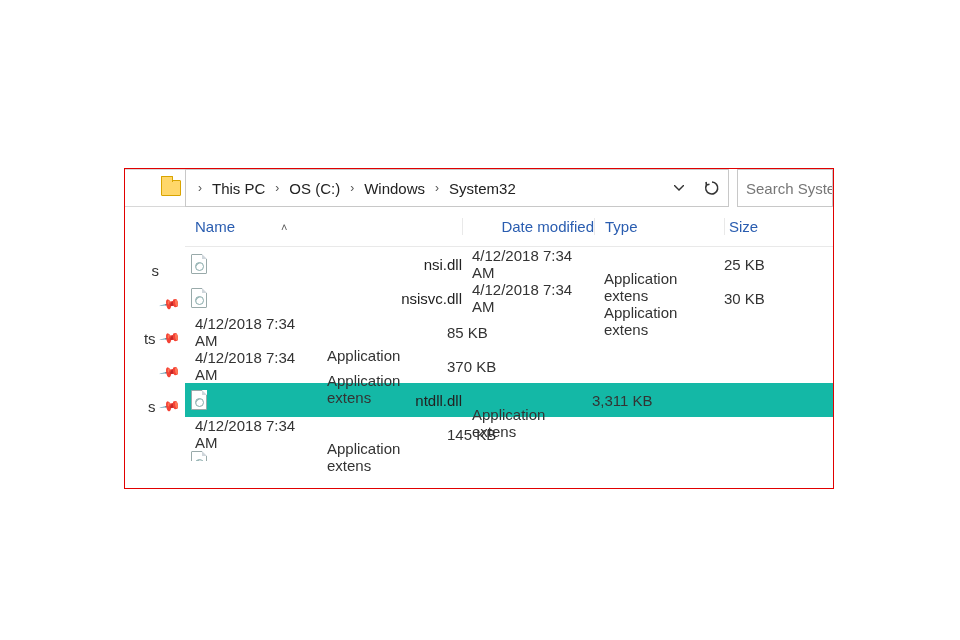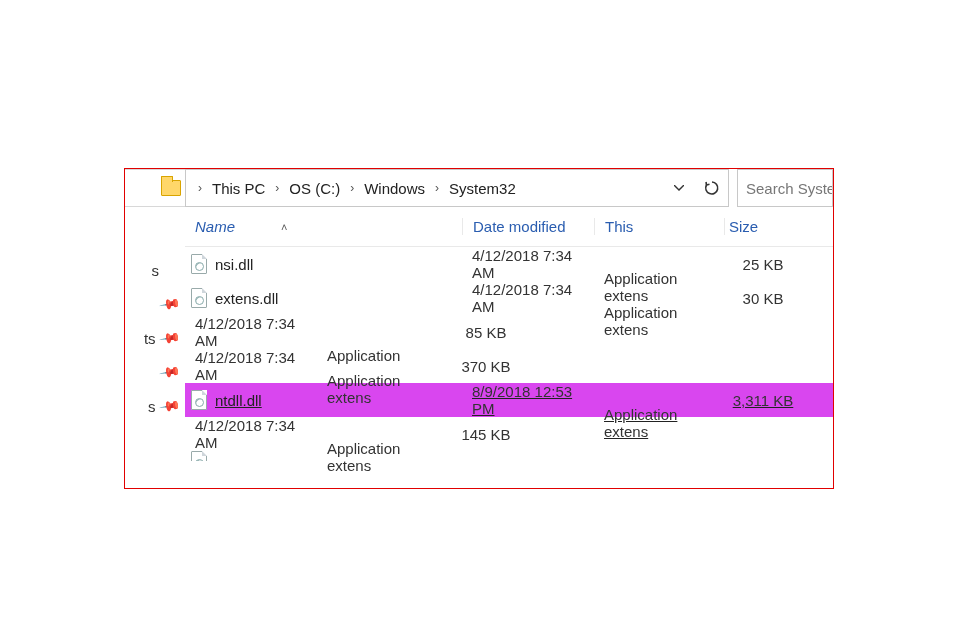--- a/index.html
+++ b/index.html
@@ -144,7 +144,7 @@
     color: #2a5db0;
     font-size: 15px;
   }
-  .col-name { width: 277px; padding-left: 10px; display:flex; align-items:center; gap:6px;font-style:italic;}
+  .col-name { width: 277px; padding-left: 10px; display:flex; align-items:center; gap:6px;}
   .col-date { width: 132px; border-left: 1px solid #e9e9e9; padding-left: 10px;}
   .col-type { width: 130px; border-left: 1px solid #e9e9e9; padding-left: 10px;}
   .col-size { width: 86px;  border-left: 1px solid #e9e9e9; padding-left: 4px;}

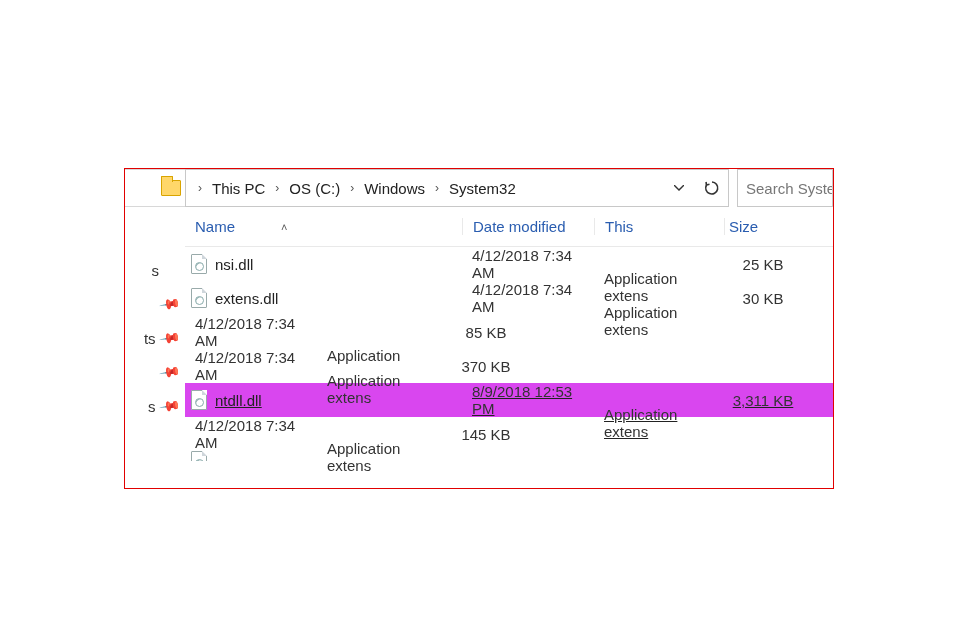--- a/index.html
+++ b/index.html
@@ -145,7 +145,7 @@
     font-size: 15px;
   }
   .col-name { width: 277px; padding-left: 10px; display:flex; align-items:center; gap:6px;}
-  .col-date { width: 132px; border-left: 1px solid #e9e9e9; padding-left: 10px;}
+  .col-date { width: 132px; border-left: 1px solid #e9e9e9; padding-left: 10px; text-align: right;}
   .col-type { width: 130px; border-left: 1px solid #e9e9e9; padding-left: 10px;}
   .col-size { width: 86px;  border-left: 1px solid #e9e9e9; padding-left: 4px;}
   .col-last { flex:1; border-left: 1px solid #e9e9e9;}

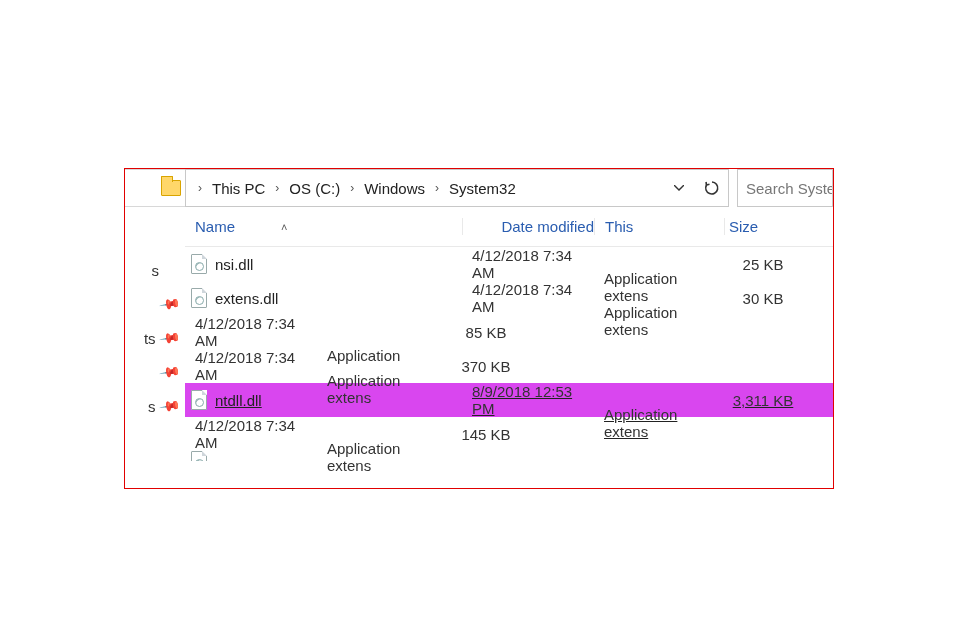--- a/index.html
+++ b/index.html
@@ -285,7 +285,7 @@
           <span class="sort-caret">˄</span>
         </div>
         <div class="col-date">Date modified</div>
-        <div class="col-type">This</div>
+        <div class="col-type">Type</div>
         <div class="col-size">Size</div>
         <div class="col-last"></div>
       </div>

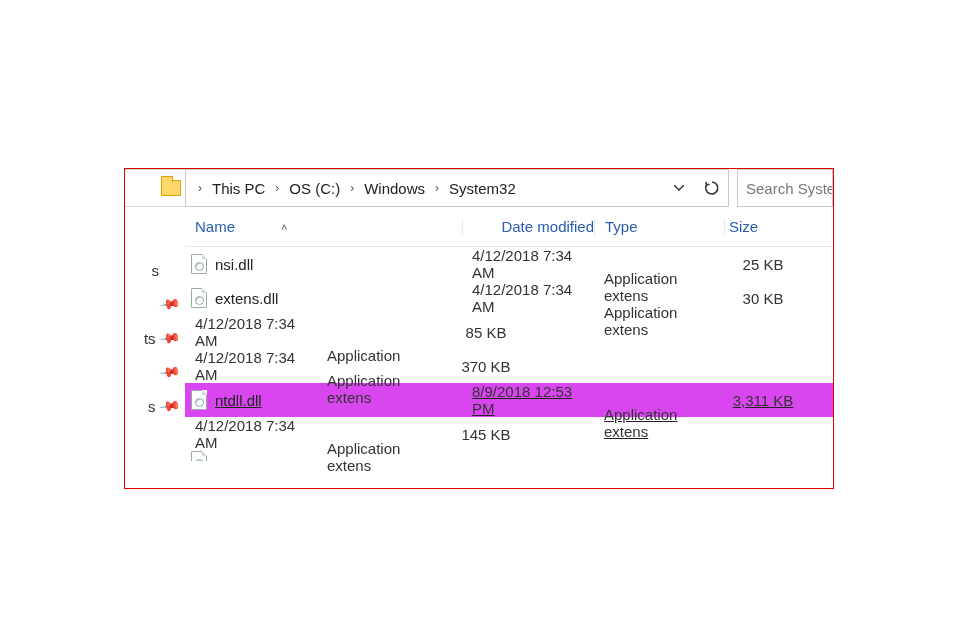--- a/index.html
+++ b/index.html
@@ -163,7 +163,7 @@
     background: #d946ef;
     text-decoration: underline;
   }
-  .c-name { width: 277px; padding-left: 6px; display:flex; align-items:center; gap:8px;}
+  .c-name { width: 277px; padding-left: 6px; display:flex; align-items:center; gap:1px;justify-content:space-between;}
   .c-date { width: 132px; padding-left: 10px; color:#333;}
   .c-type { width: 130px; padding-left: 10px; color:#333;margin-top:46px;}
   .c-size { width: 86px;  padding-right: 8px; text-align:center; color:#333;}

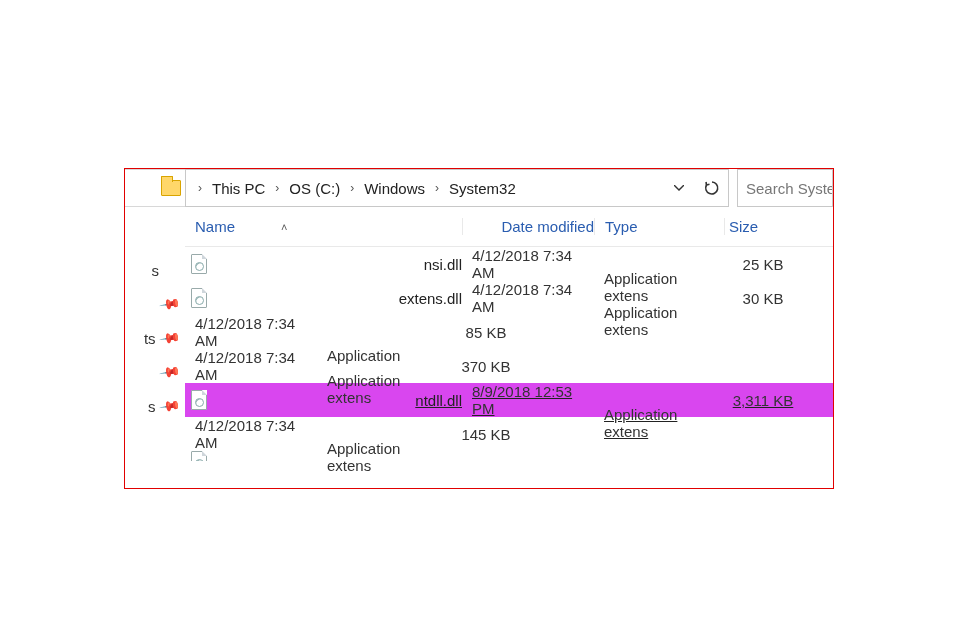--- a/index.html
+++ b/index.html
@@ -166,7 +166,7 @@
   .c-name { width: 277px; padding-left: 6px; display:flex; align-items:center; gap:1px;justify-content:space-between;}
   .c-date { width: 132px; padding-left: 10px; color:#333;}
   .c-type { width: 130px; padding-left: 10px; color:#333;margin-top:46px;}
-  .c-size { width: 86px;  padding-right: 8px; text-align:center; color:#333;}
+  .c-size { width: 86px;  padding-right: 8px; text-align:left; color:#333;}
 
   
   .ficon {

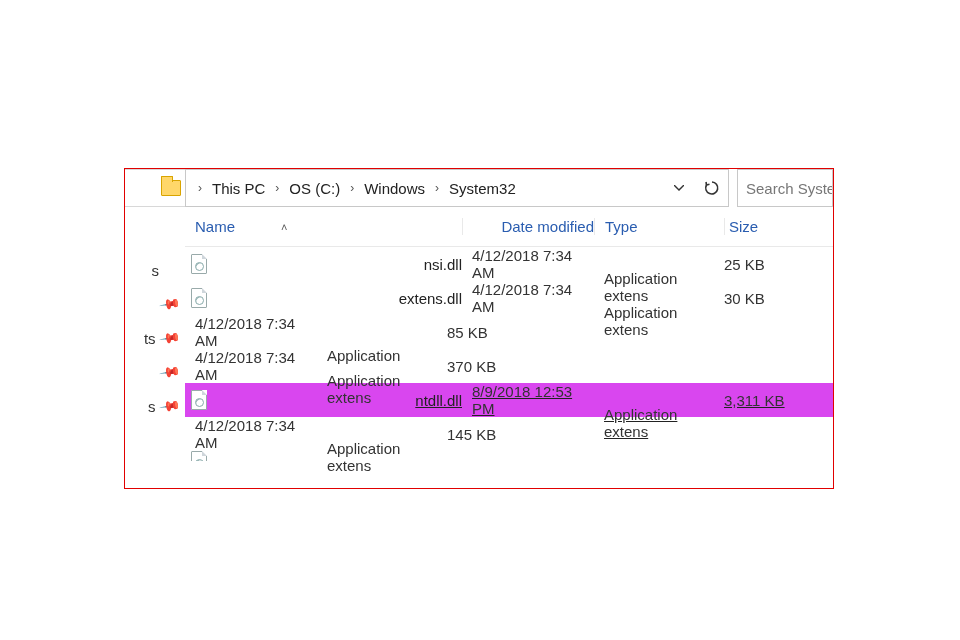--- a/index.html
+++ b/index.html
@@ -302,7 +302,7 @@
           <div class="row">
             <div class="c-name">
               <div class="ficon"></div>
-              <span>extens.dll</span>
+              <span>nsisvc.dll</span>
             </div>
             <div class="c-date">4/12/2018 7:34 AM</div>
             <div class="c-type">Application extens</div>

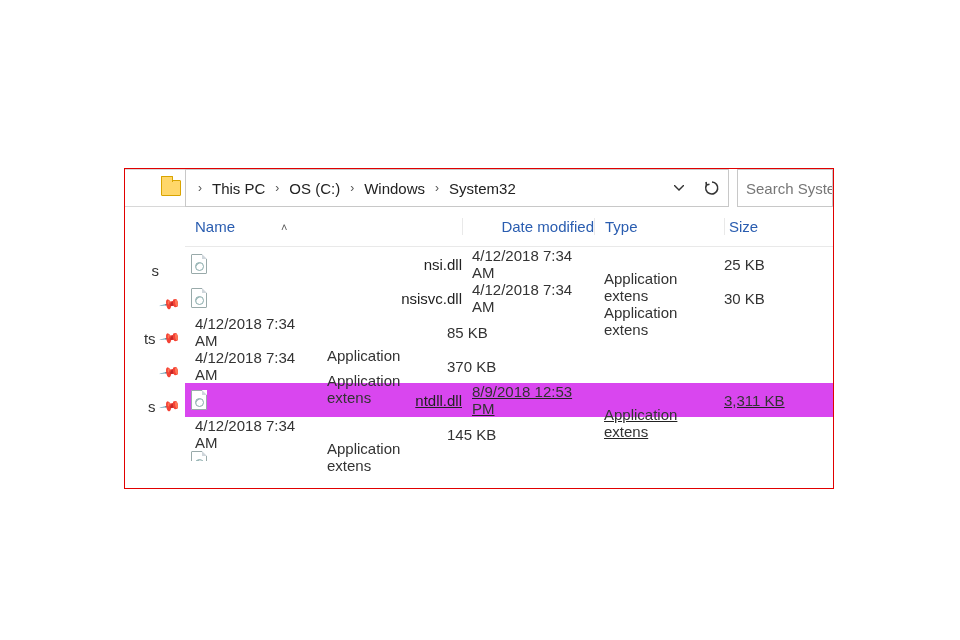--- a/index.html
+++ b/index.html
@@ -160,8 +160,7 @@
     color: #222;
   }
   .row.sel {
-    background: #d946ef;
-    text-decoration: underline;
+    background: #14b8a6;
   }
   .c-name { width: 277px; padding-left: 6px; display:flex; align-items:center; gap:1px;justify-content:space-between;}
   .c-date { width: 132px; padding-left: 10px; color:#333;}

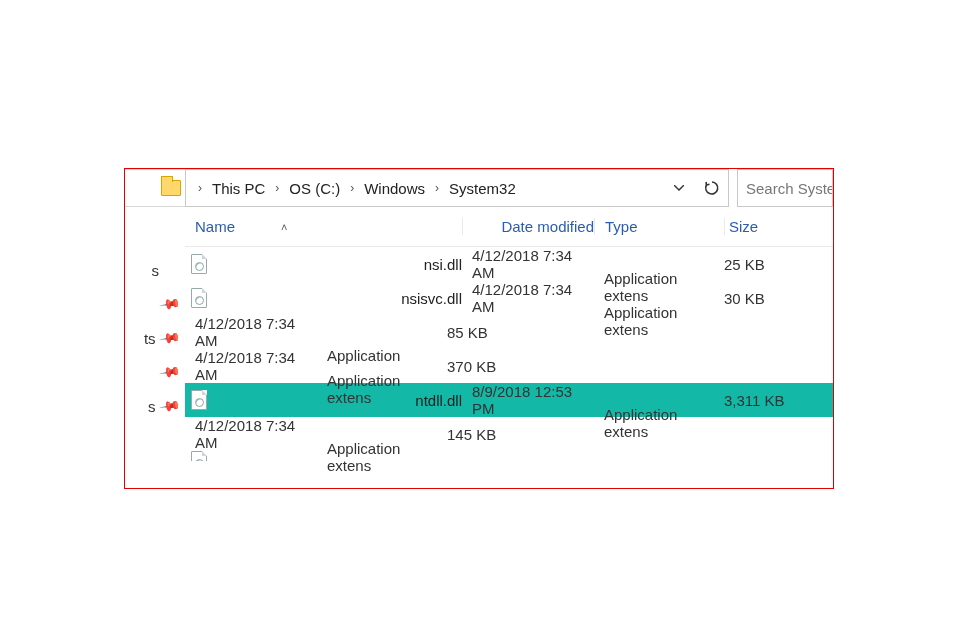--- a/index.html
+++ b/index.html
@@ -322,7 +322,6 @@
               <div class="ficon"></div>
               <span>ntdll.dll</span>
             </div>
-            <div class="c-date">8/9/2018 12:53 PM</div>
             <div class="c-type">Application extens</div>
             <div class="c-size">3,311 KB</div>
           </div>

